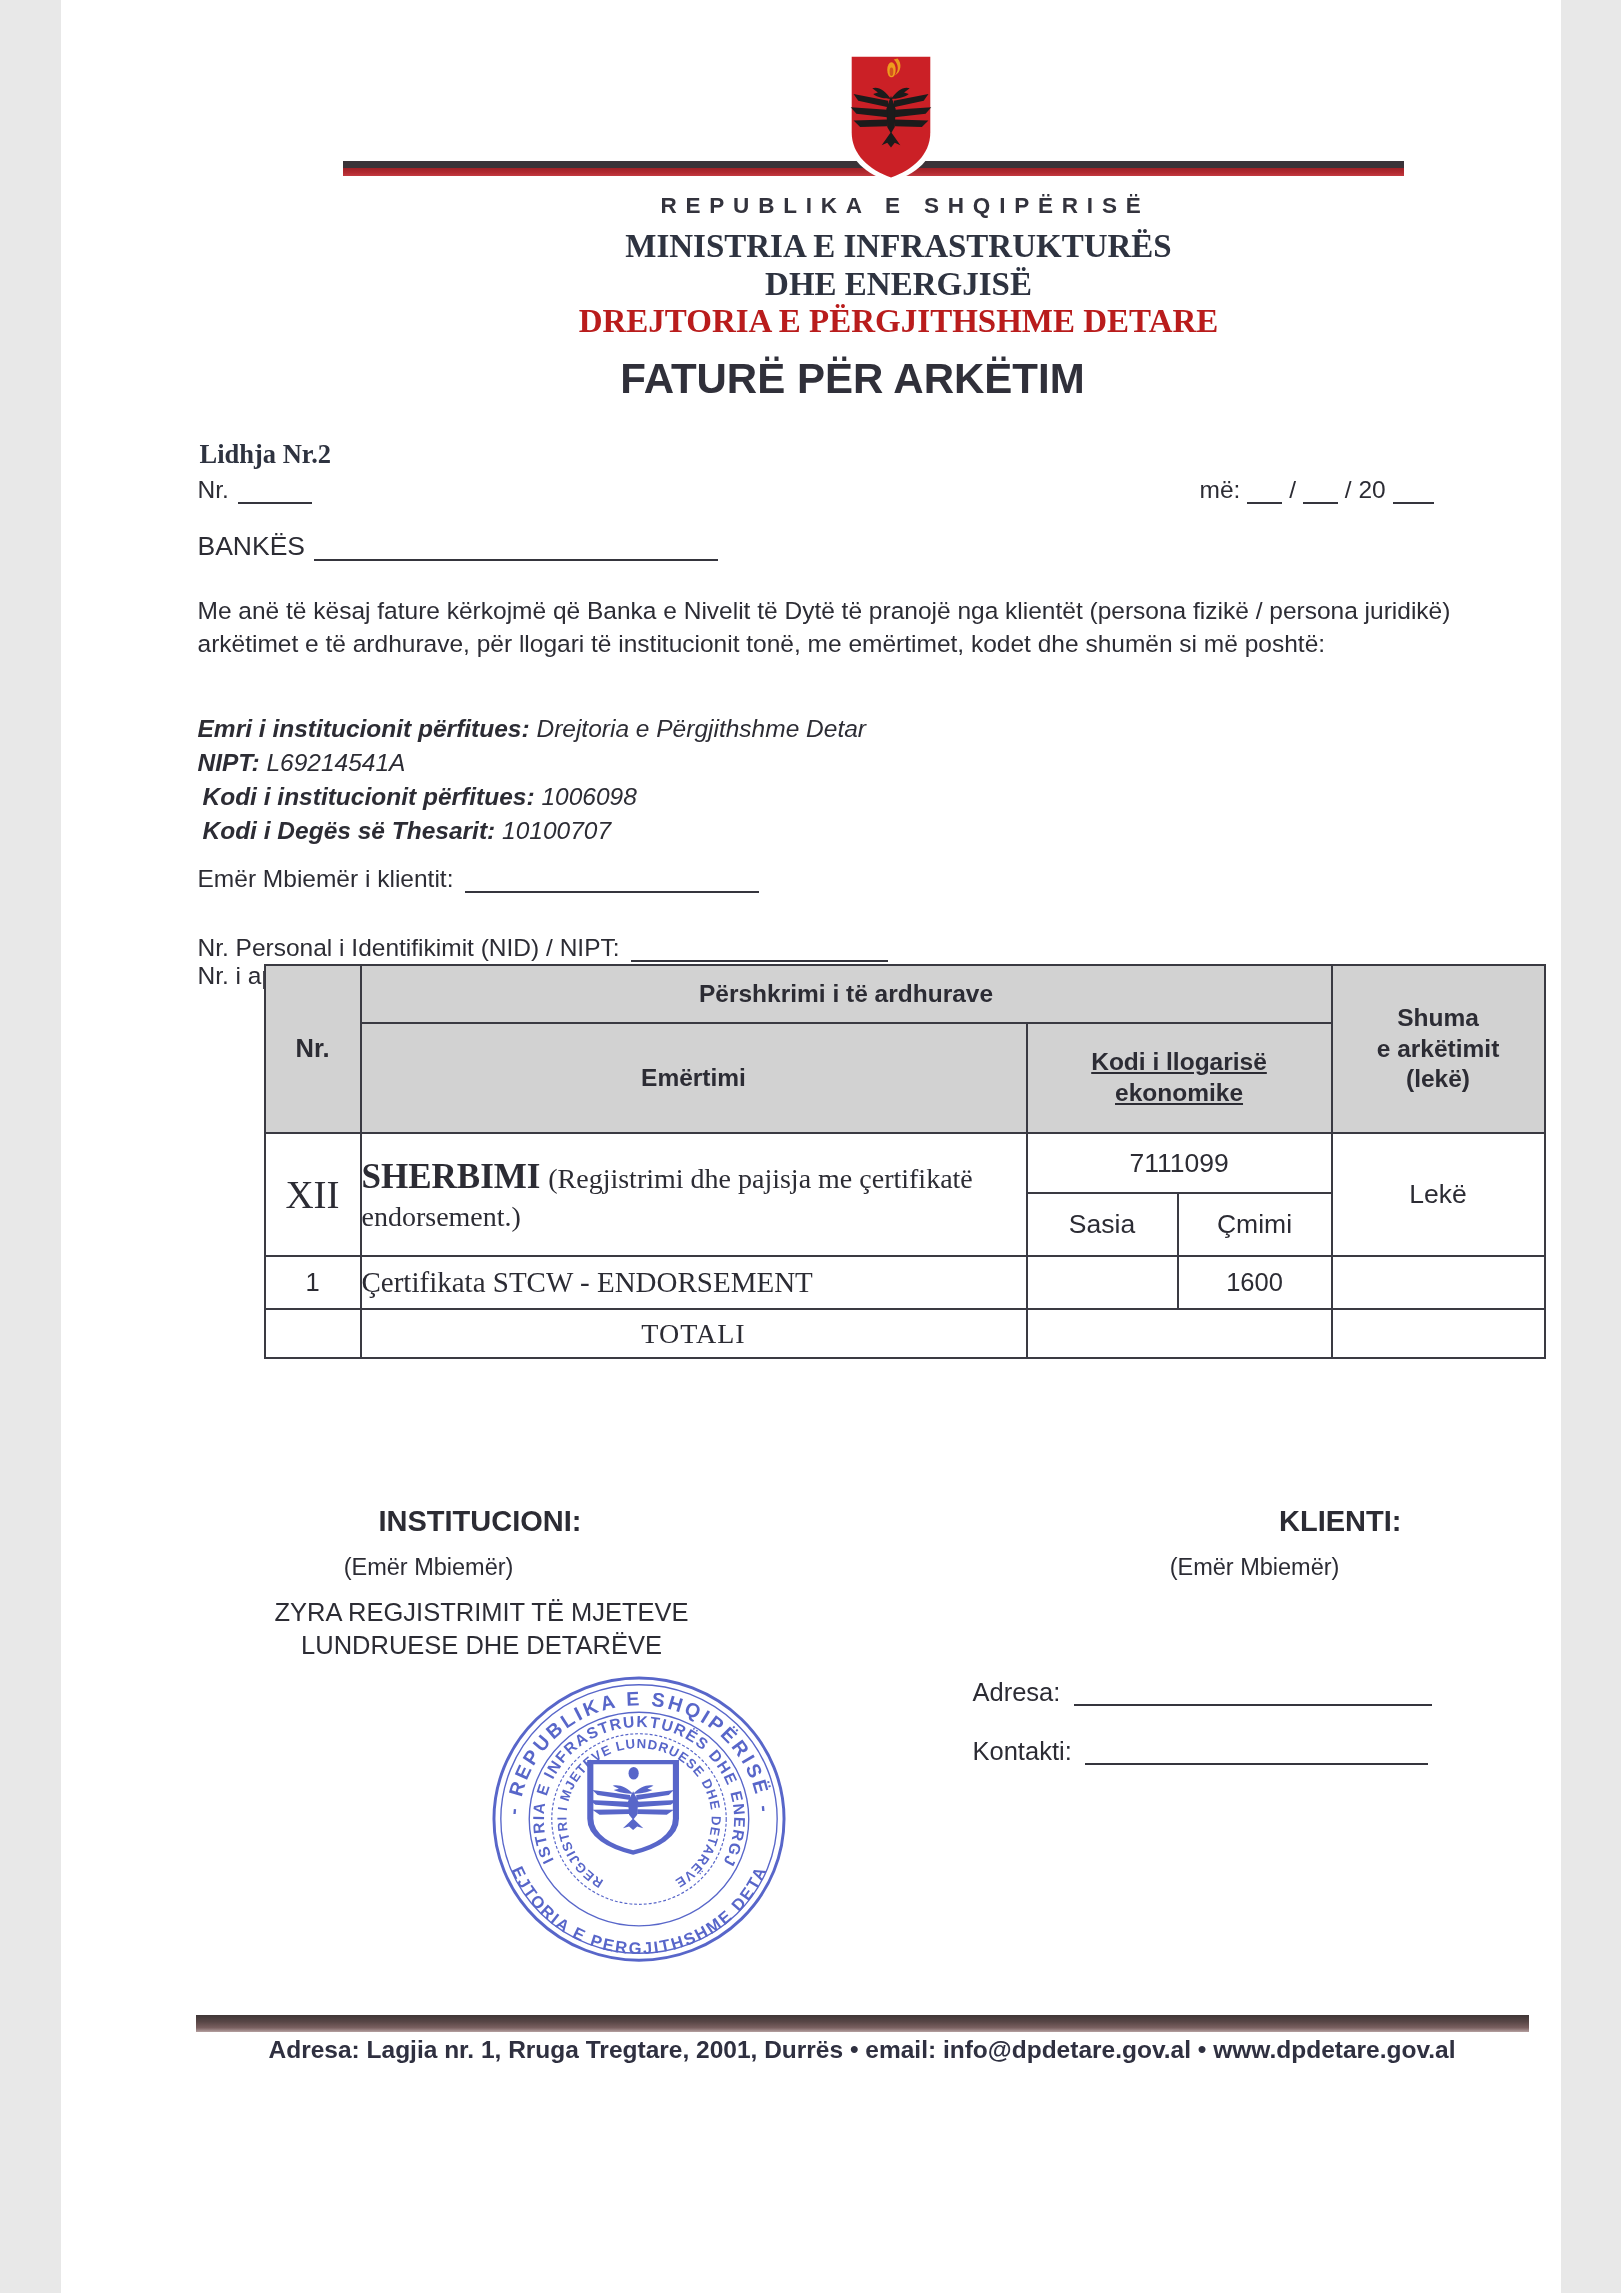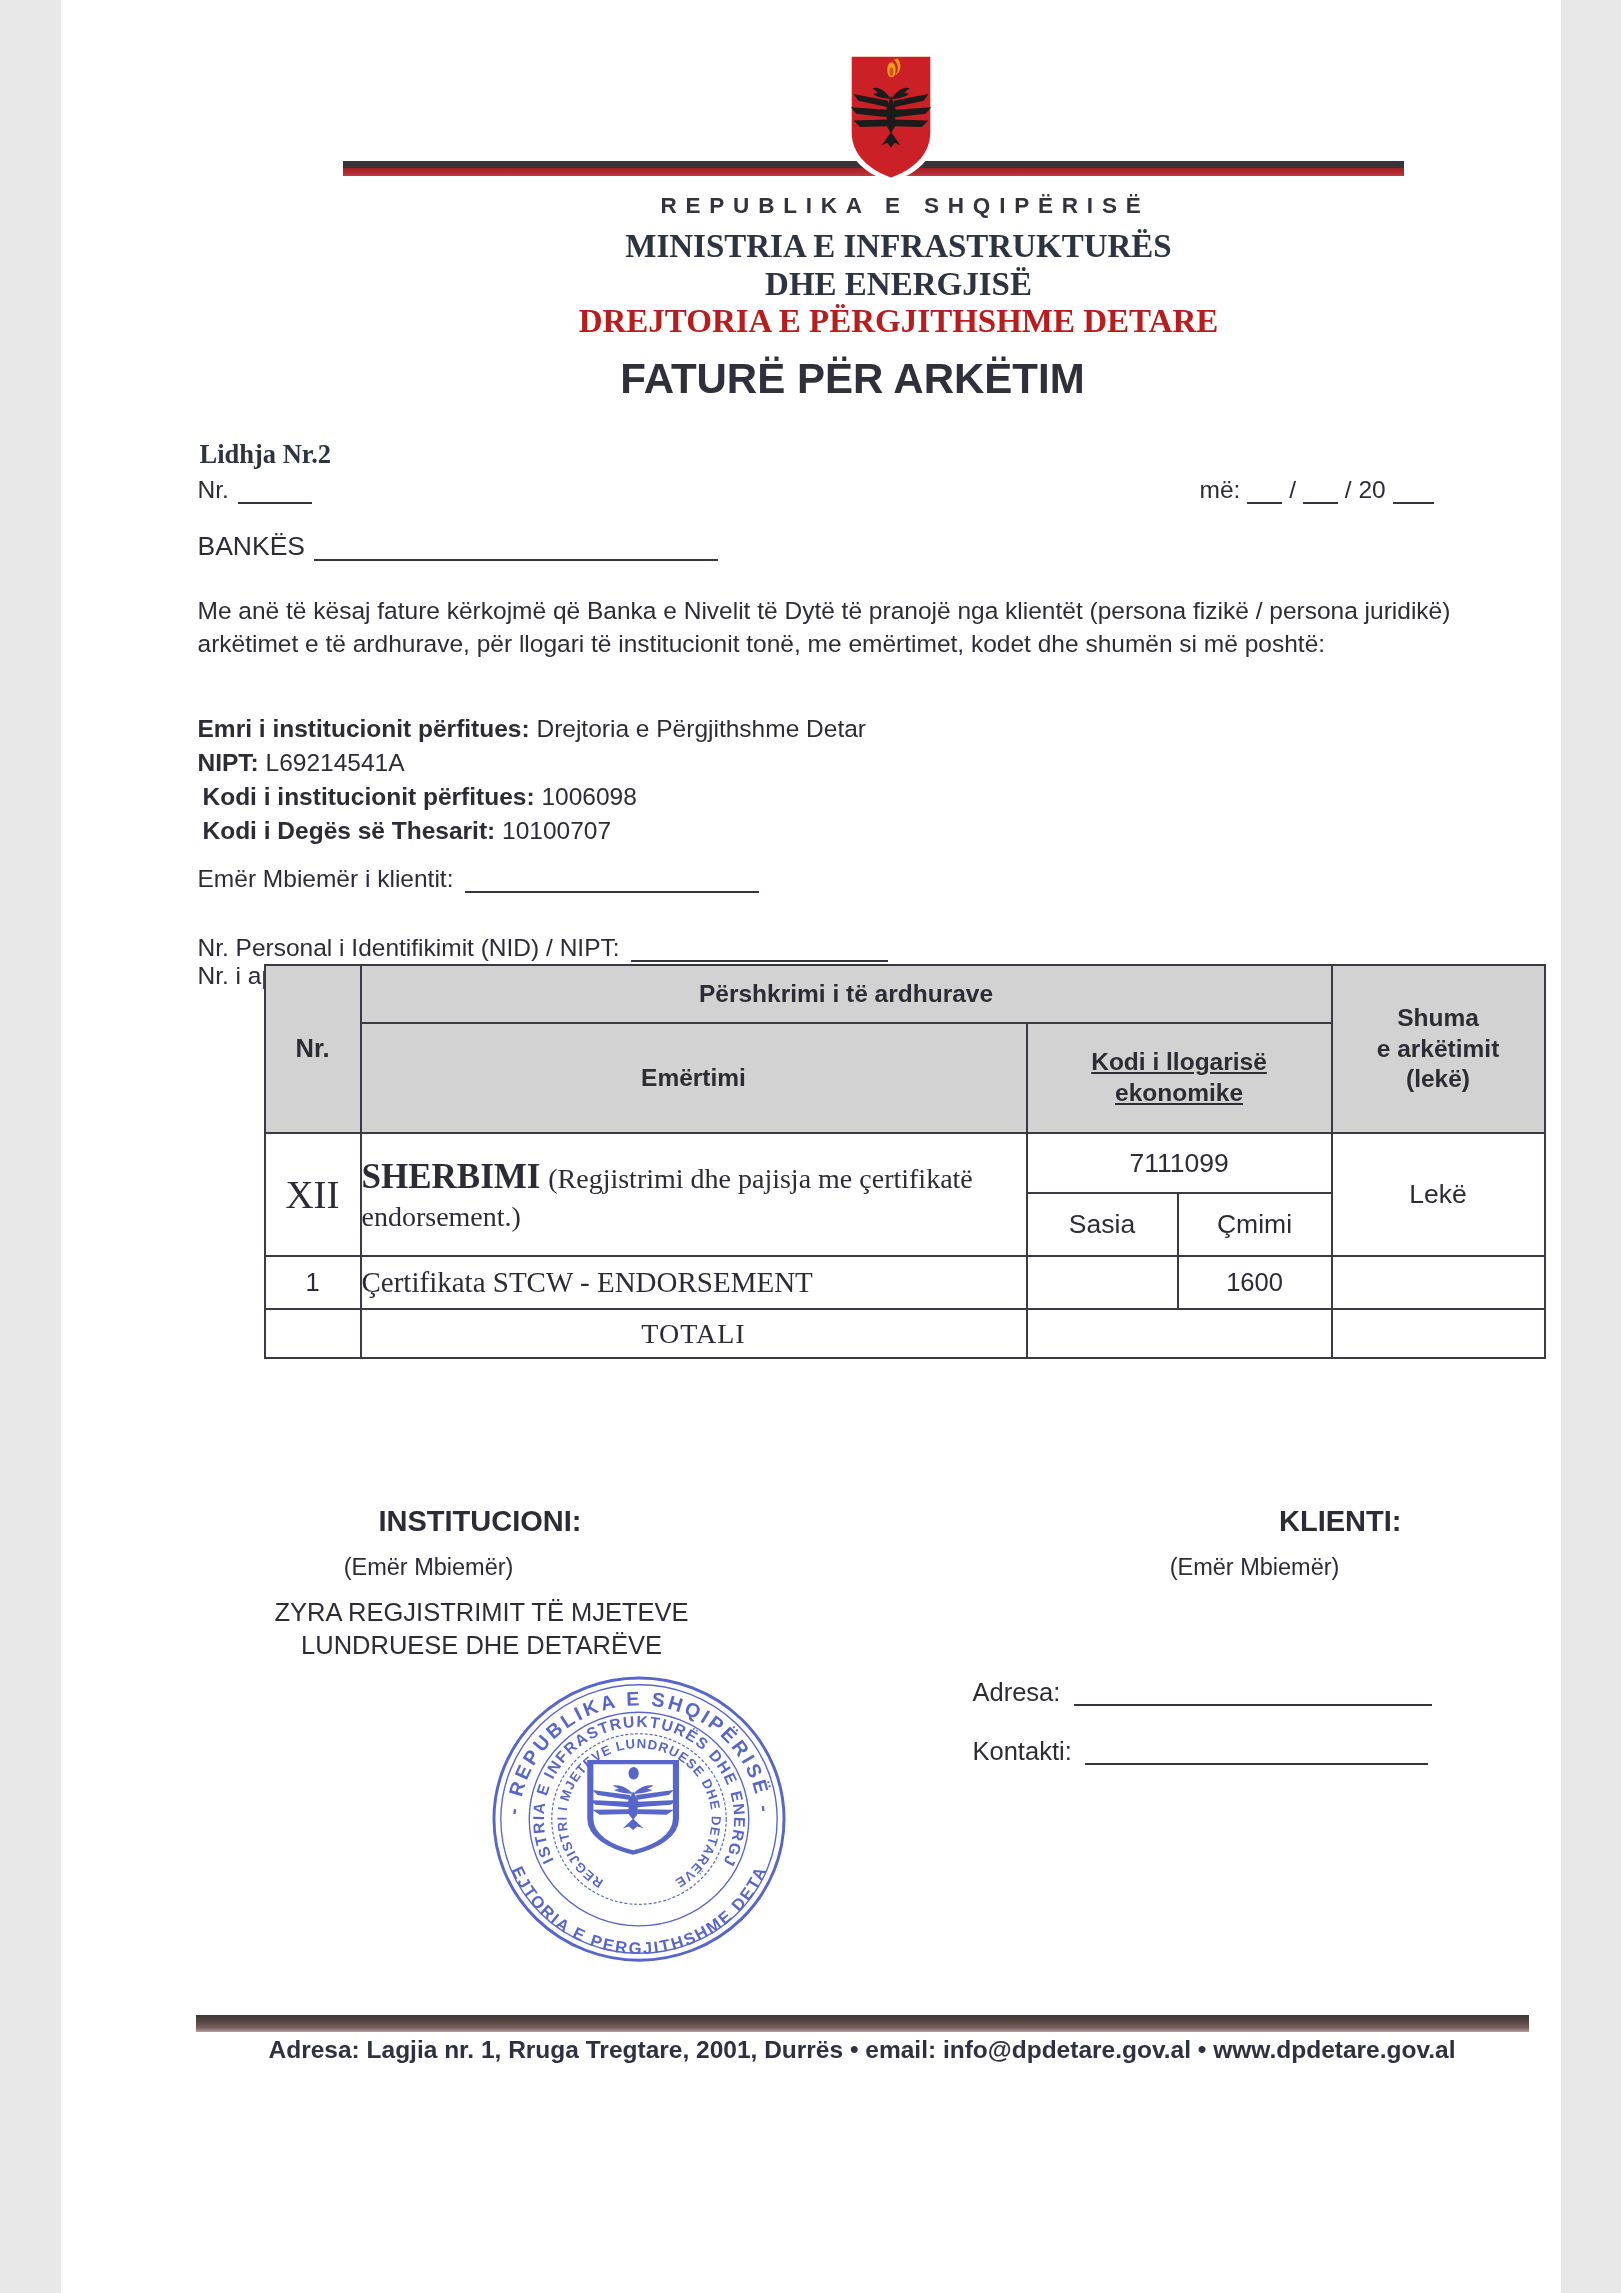--- a/index.html
+++ b/index.html
@@ -20,7 +20,7 @@
   
   #intro{position:absolute;left:137px;top:594px;width:1308px;font-size:24.5px;line-height:33px;}
   
-  .infoline{position:absolute;left:137px;font-size:24.5px;line-height:29px;white-space:nowrap;}
+  .infoline{position:absolute;left:137px;font-size:24.5px;line-height:29px;white-space:nowrap;font-style:italic;}
   
   table.inv{border-collapse:collapse;table-layout:fixed;position:absolute;left:203px;top:964px;
             width:1279px;border:2.9px solid #3a3a42;}

